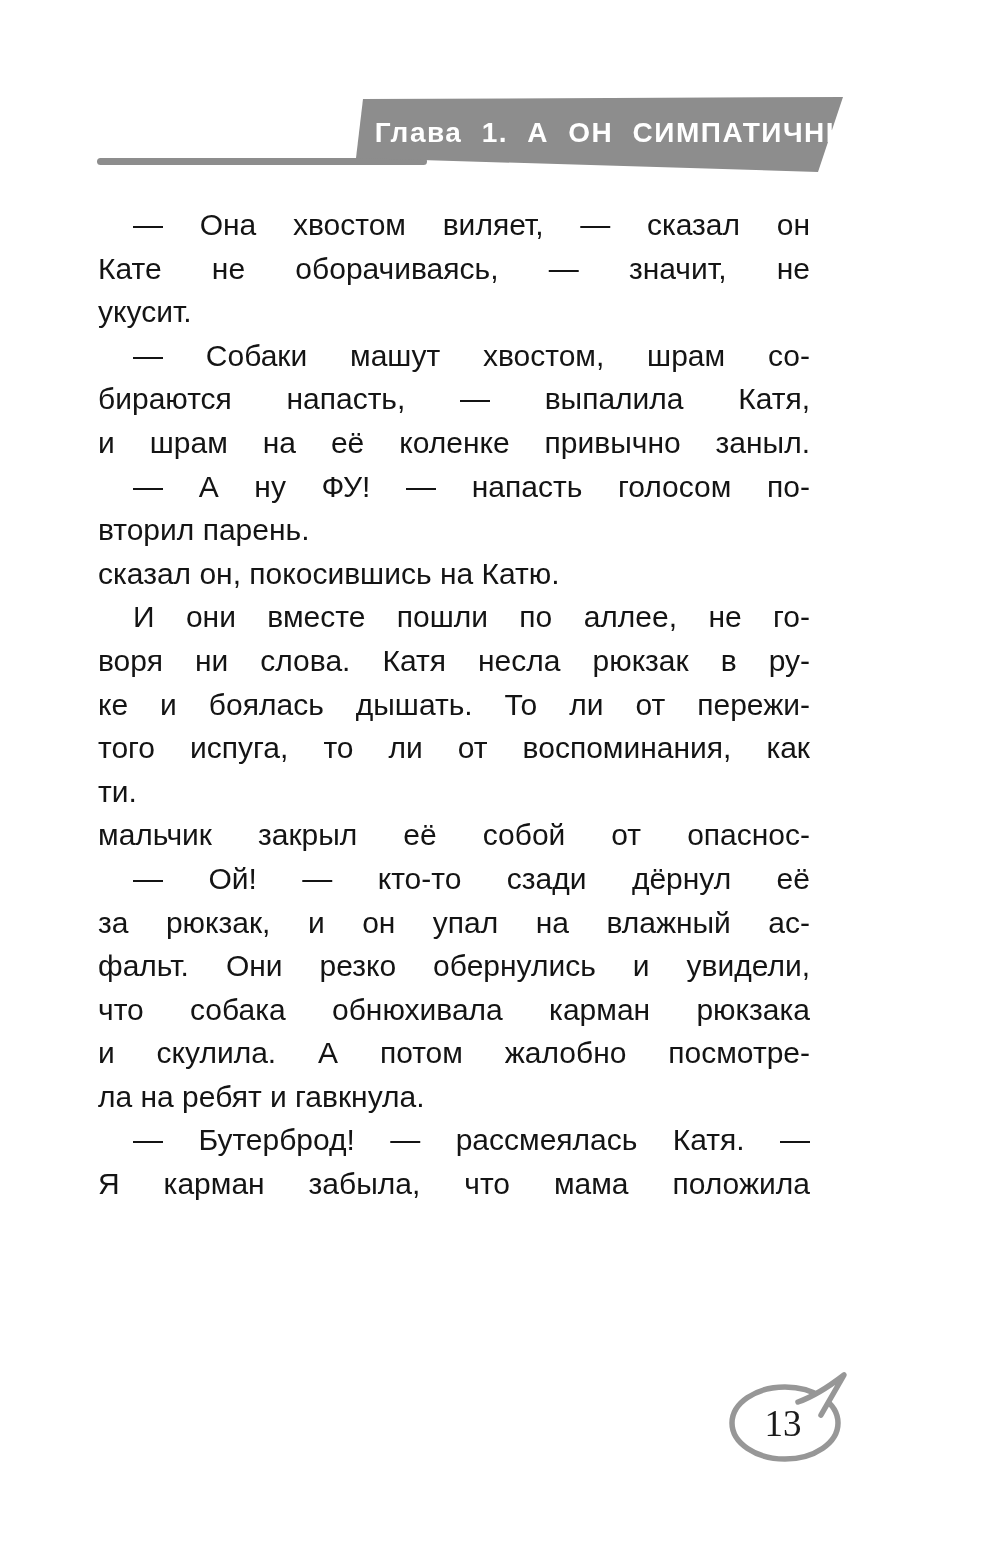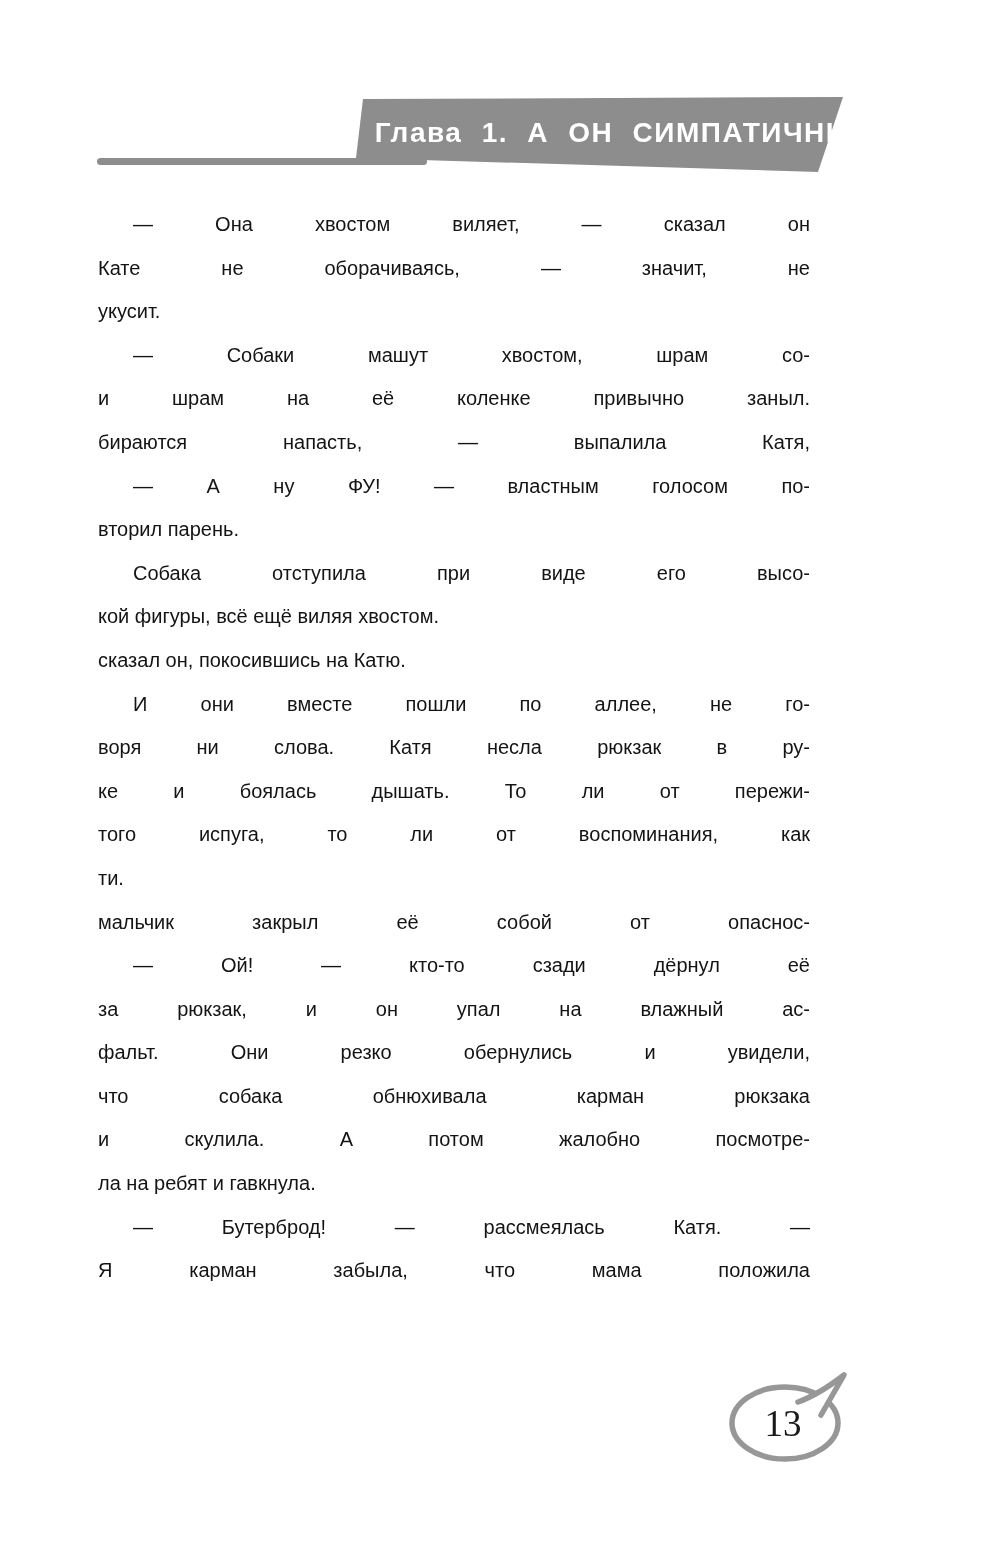--- a/index.html
+++ b/index.html
@@ -42,7 +42,7 @@
     left: 98px; top: 203px;
     width: 712px;
     color: #141414;
-    font-size: 20px;
+    font-size: 30px;
     line-height: 43.6px;
   }
   .para { margin: 0; }

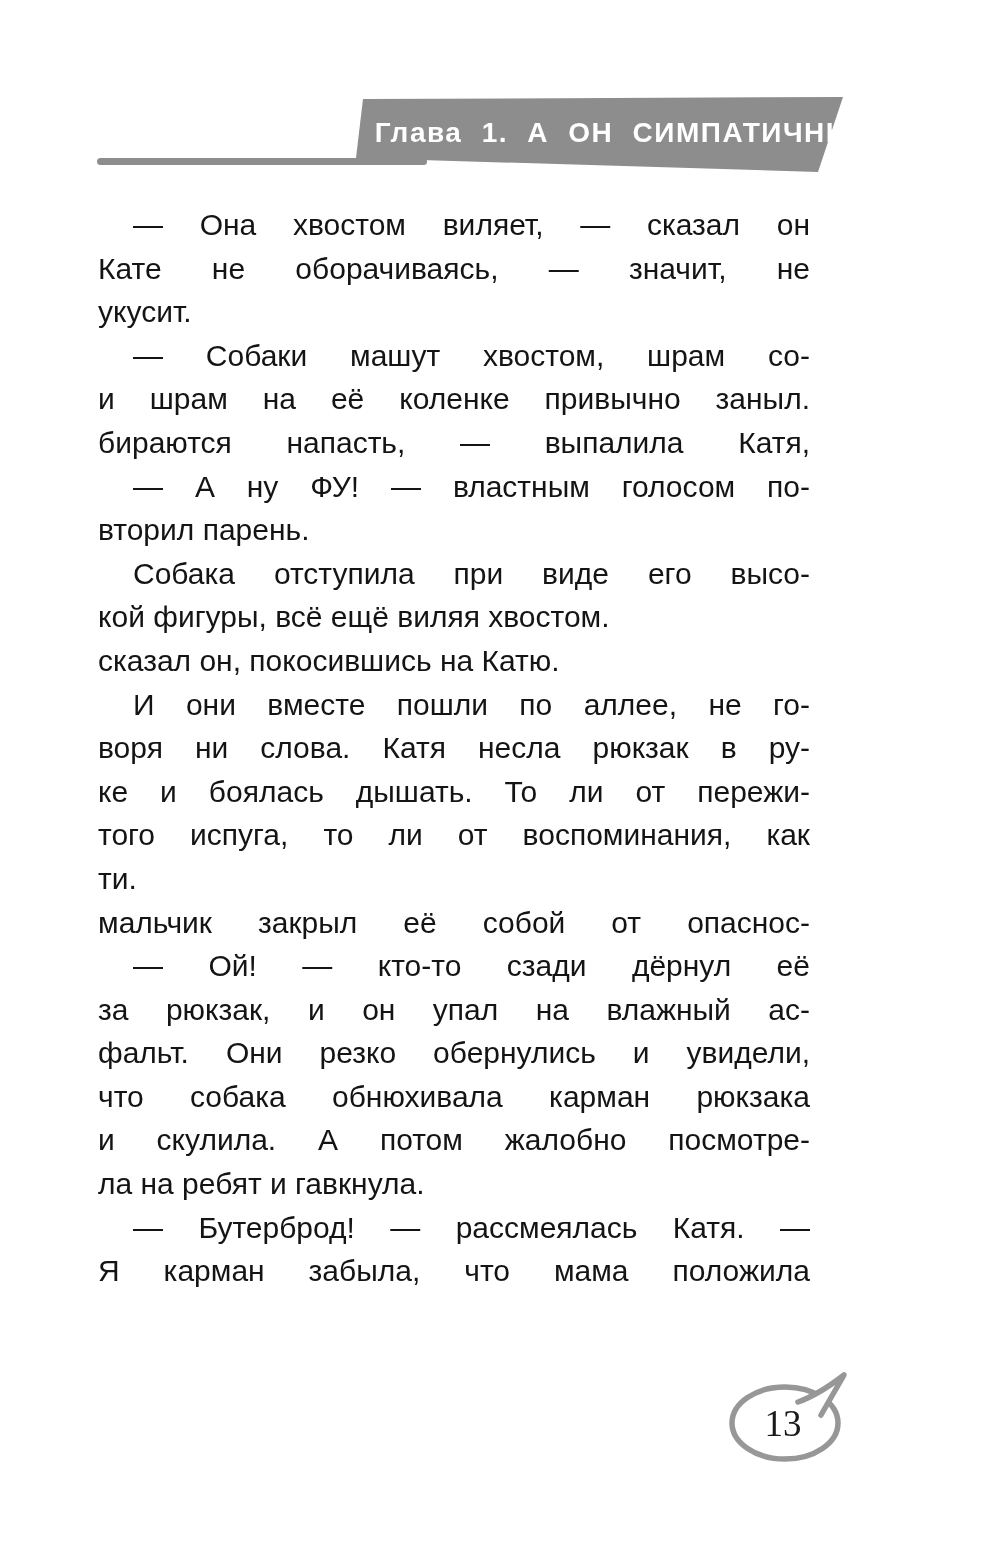--- a/index.html
+++ b/index.html
@@ -86,8 +86,8 @@
       </div>
       <div class="para">
         <div class="line first">— Собаки машут хвостом, шрам со-</div>
+        <div class="line">бираются напасть, — выпалила Катя,</div>
         <div class="line">и шрам на её коленке привычно заныл.</div>
-        <div class="line">бираются напасть, — выпалила Катя,</div>
       </div>
       <div class="para">
         <div class="line first">— А ну ФУ! — властным голосом по-</div>

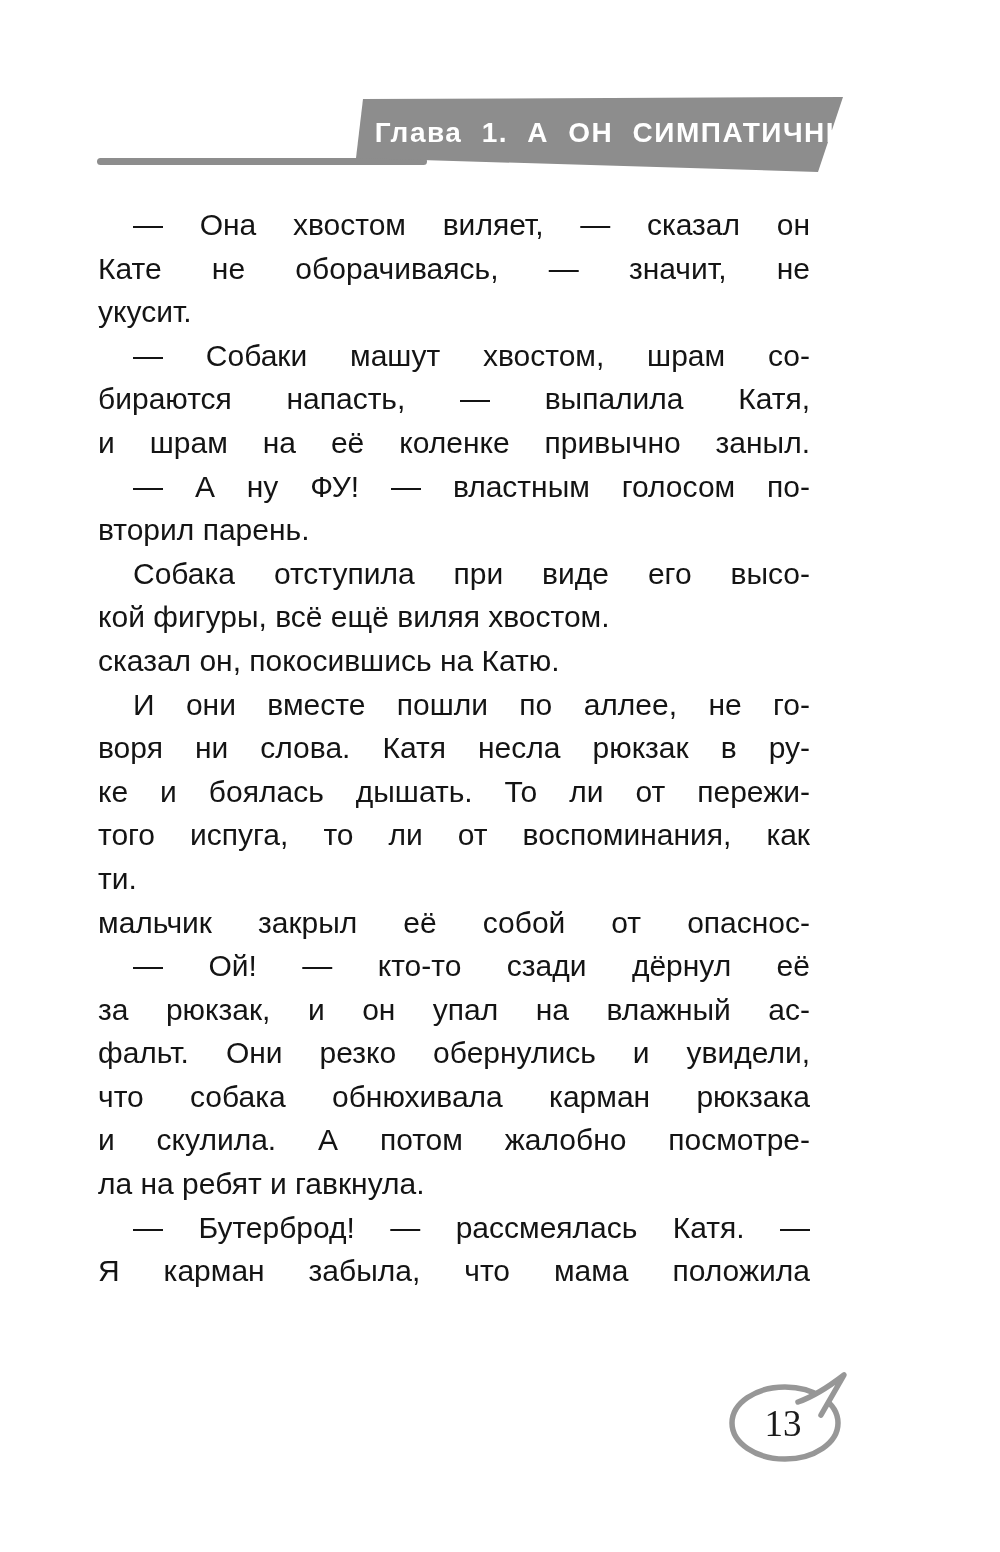--- a/index.html
+++ b/index.html
@@ -90,7 +90,7 @@
         <div class="line">и шрам на её коленке привычно заныл.</div>
       </div>
       <div class="para">
-        <div class="line first">— А ну ФУ! — властным голосом по-</div>
+        <div class="line first">— А ну ФУ! — напасть голосом по-</div>
         <div class="line lastline">вторил парень.</div>
       </div>
       <div class="para">

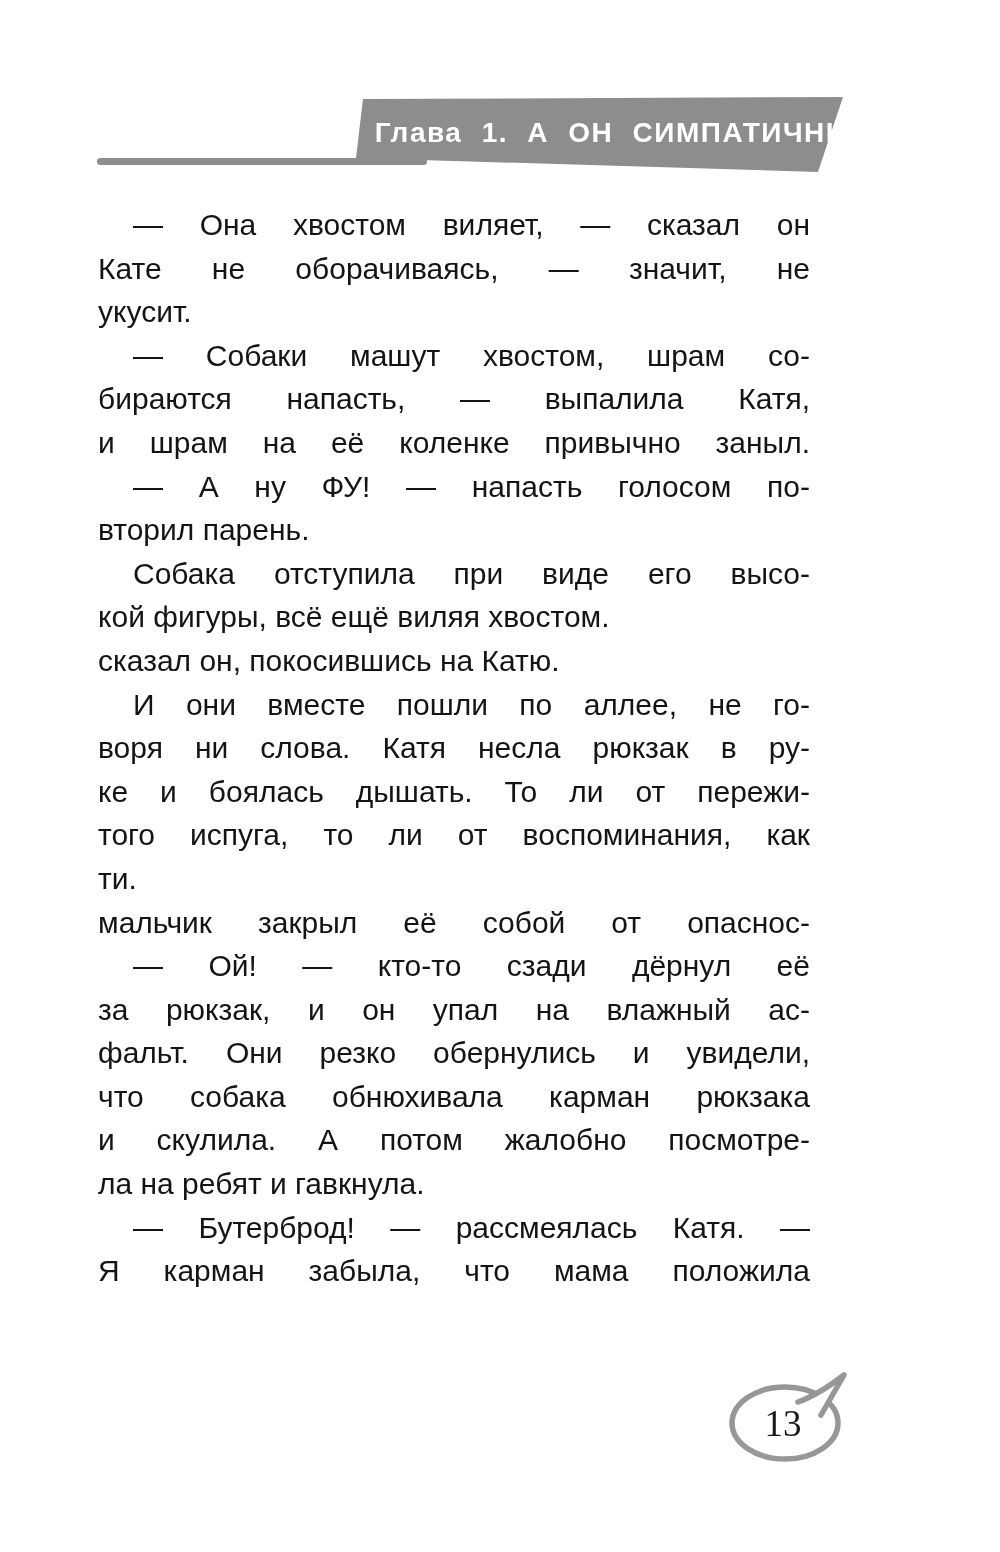--- a/index.html
+++ b/index.html
@@ -94,10 +94,6 @@
         <div class="line lastline">вторил парень.</div>
       </div>
       <div class="para">
-        <div class="line first">Собака отступила при виде его высо-</div>
-        <div class="line lastline">кой фигуры, всё ещё виляя хвостом.</div>
-      </div>
-      <div class="para">
         <div class="line lastline">сказал он, покосившись на Катю.</div>
       </div>
       <div class="para">

